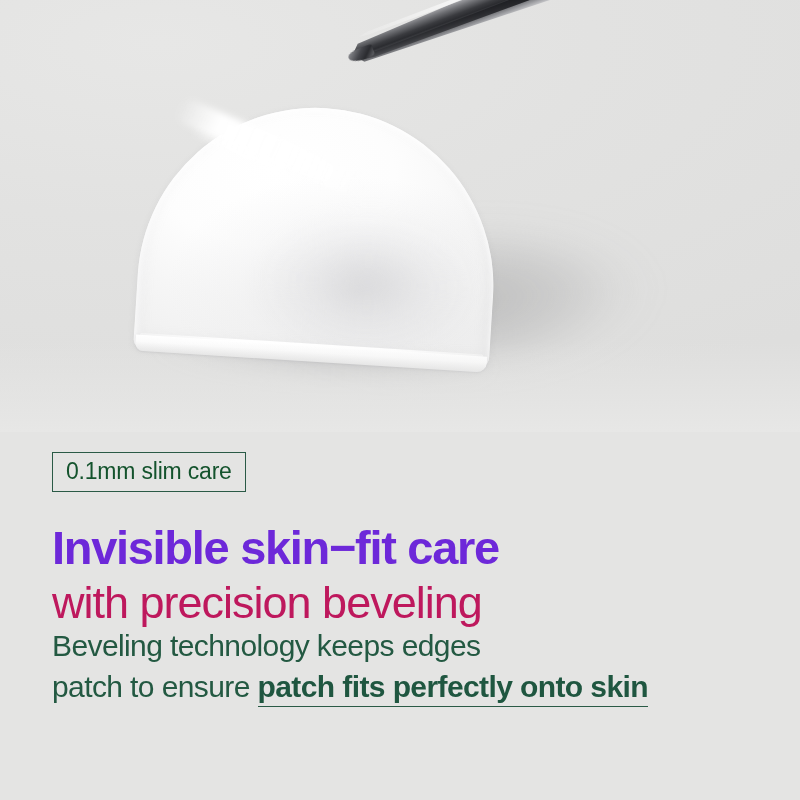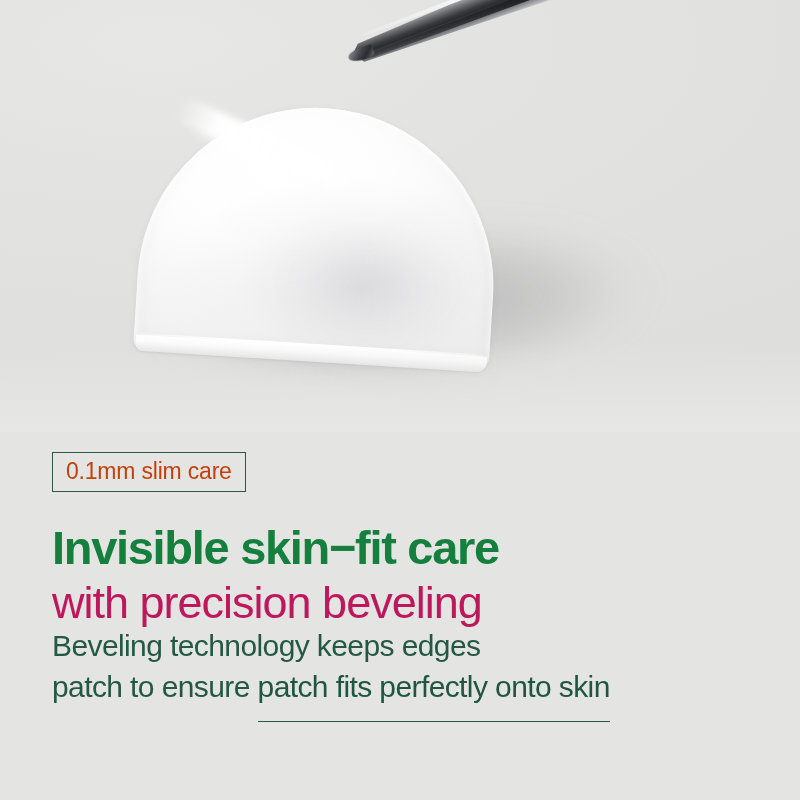--- a/index.html
+++ b/index.html
@@ -229,7 +229,7 @@
   }
   .badge-text {
     font-size: 23px;
-    color: #c2410c;
+    color: #14532d;
     letter-spacing: -0.2px;
     font-family: "Liberation Sans", sans-serif;
     font-weight: 400;

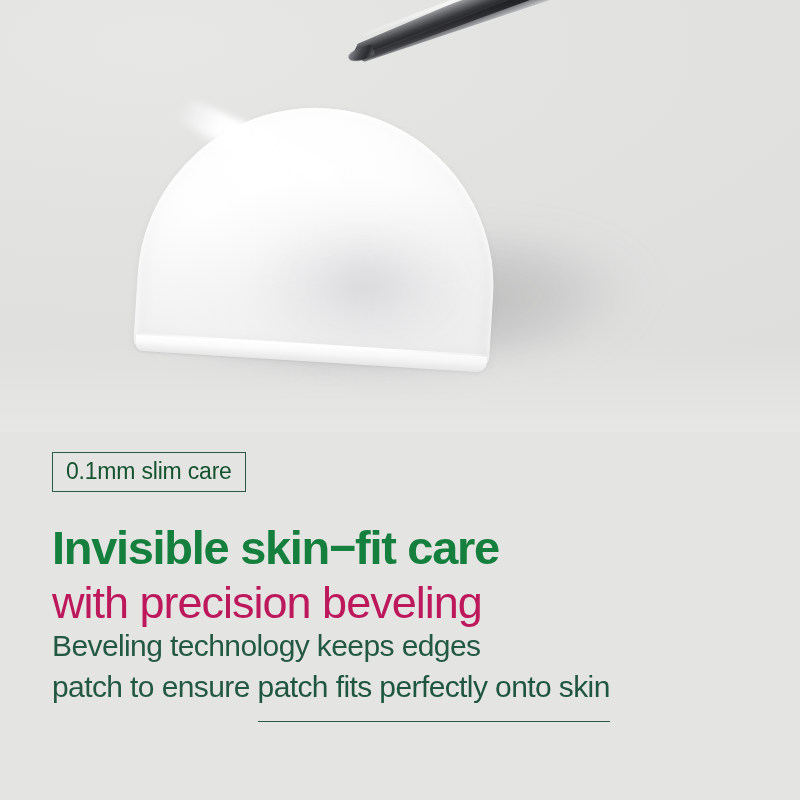--- a/index.html
+++ b/index.html
@@ -242,7 +242,7 @@
     display: block;
     font-size: 47px;
     font-weight: 700;
-    color: #15803d;
+    color: #6d28d9;
     letter-spacing: -1.3px;
     white-space: nowrap;
   }

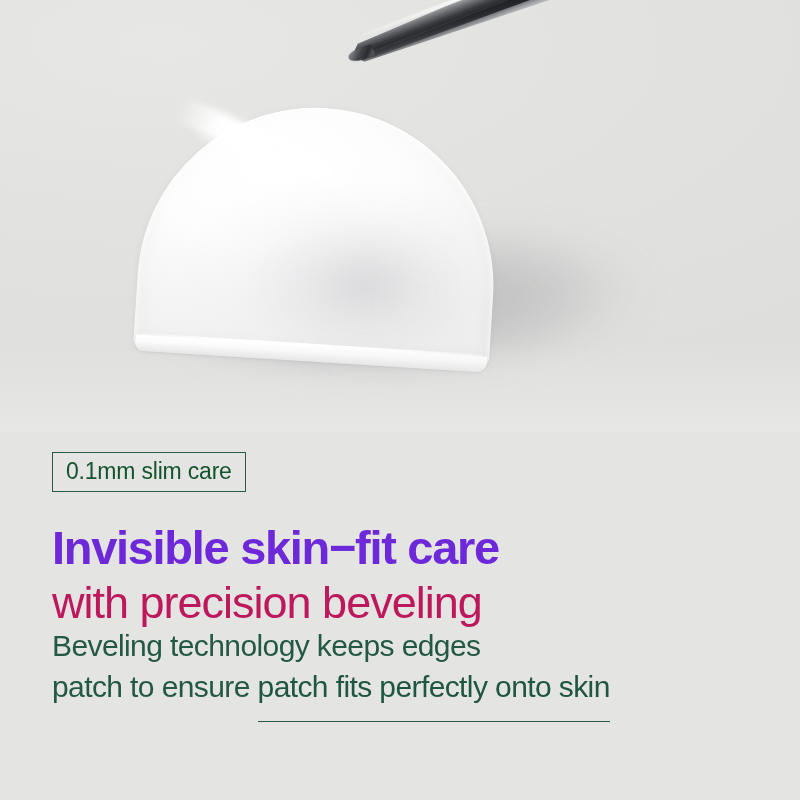--- a/index.html
+++ b/index.html
@@ -267,10 +267,10 @@
     white-space: nowrap;
   }
   .emphasis {
-    font-weight: 400;
+    font-weight: 700;
     color: #1f5640;
     border-bottom: 1.6px solid #2a5a46;
-    padding-bottom: 18px;
+    padding-bottom: 3px;
   }
 </style>
 </head>

